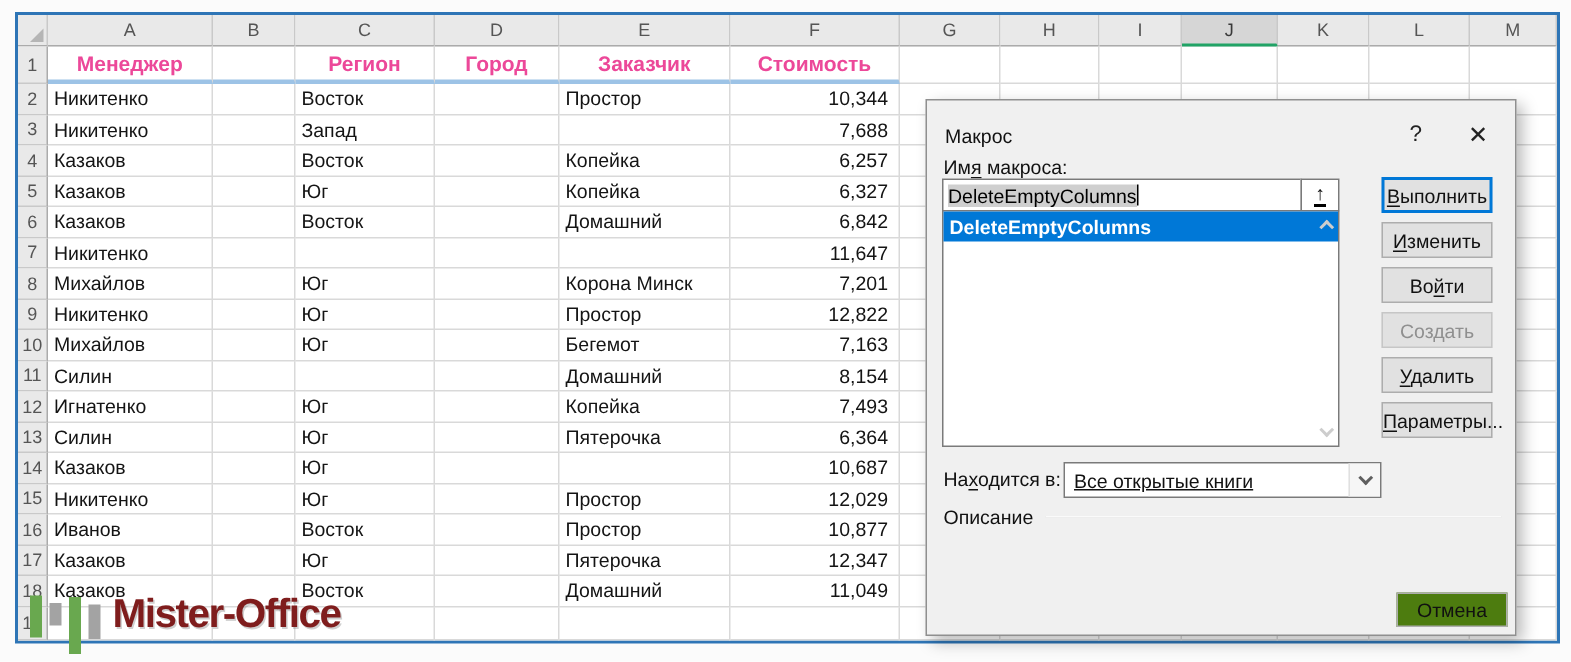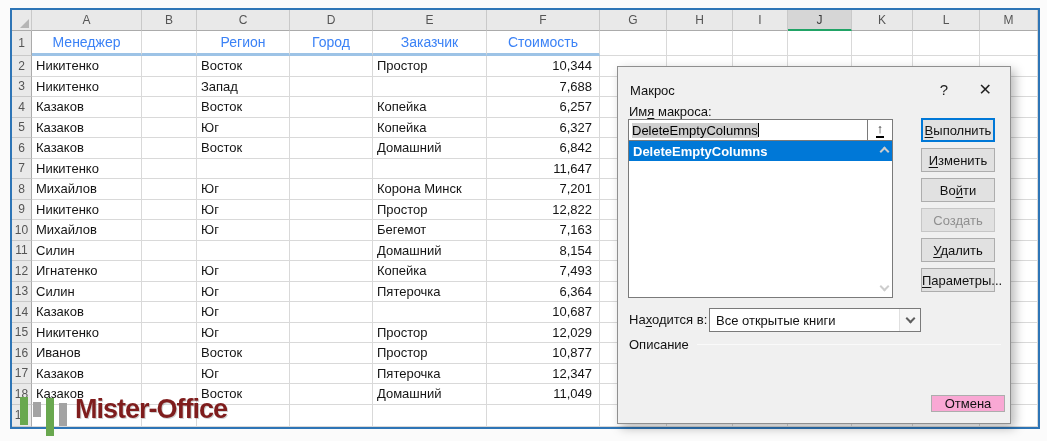--- a/index.html
+++ b/index.html
@@ -24,7 +24,7 @@
   .cell { border-right:1px solid #D9D9D9; border-bottom:1px solid #D9D9D9;
           font-size:13px; color:#141414; display:flex; align-items:center;
           padding-left:4px; white-space:nowrap; overflow:hidden; }
-  .cell.th { font-weight:400; font-size:14px; color:#3b82f6; justify-content:center; padding-left:0;
+  .cell.th { font-weight:700; font-size:14px; color:#ec4899; justify-content:center; padding-left:0;
              border-bottom:3px solid #9DC3E6; }
   .cell.num { justify-content:flex-end; padding-right:7px; padding-left:0; }
 

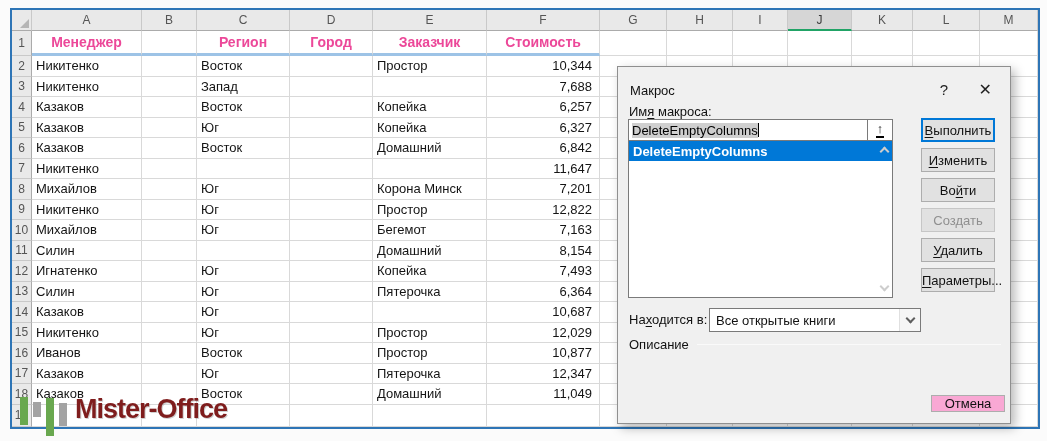--- a/index.html
+++ b/index.html
@@ -77,7 +77,7 @@
   .located-row { position:absolute; left:11px; top:241px; width:372px; height:24px; }
   .lbl-located { position:absolute; left:0; top:4px; }
   .combobox { position:absolute; left:80px; top:0; width:212px; height:24px; background:#fff;
-              border:1px solid #7A7A7A; display:flex; align-items:center; padding-left:6px; }
+              border:1px solid #7A7A7A; display:flex; align-items:center; padding-left:6px;text-decoration:underline; }
   .combo-chev-zone { position:absolute; right:0; top:0; width:21px; height:22px;
                      background:#F6F6F6; border-left:1px solid #E0E0E0;
                      display:flex; align-items:center; justify-content:center; }

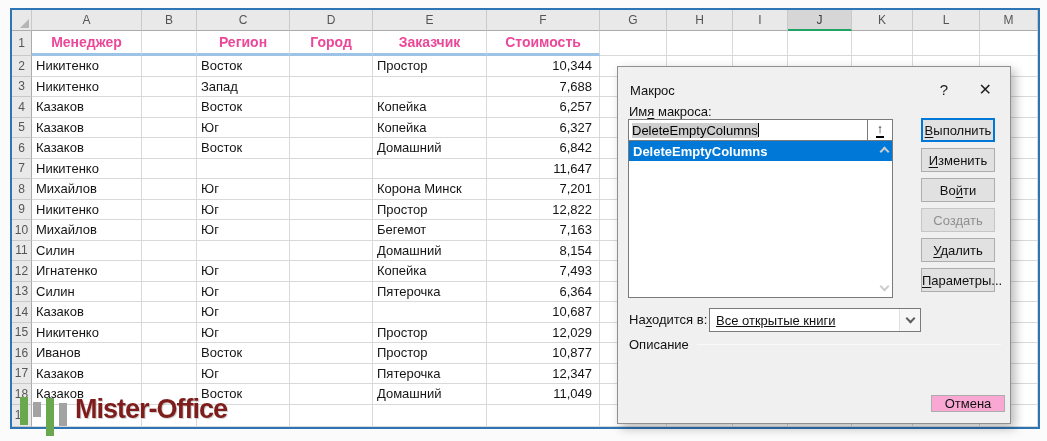--- a/index.html
+++ b/index.html
@@ -86,8 +86,8 @@
   .desc-row { position:absolute; left:11px; top:270px; width:372px; display:flex; align-items:center; }
   .desc-rule { flex:1; height:1px; background:#D2D2D2; margin-left:8px;
                border-bottom:1px solid #FAFAFA; }
-  .cancel-btn { position:absolute; left:313px; top:328px; width:74px; height:17px;
-                background:#f9a8d4; border:1px solid #ADADAD; font-size:13px; color:#111;
+  .cancel-btn { position:absolute; left:313px; top:328px; width:74px; height:23px;
+                background:#4d7c0f; border:1px solid #ADADAD; font-size:13px; color:#111;
                 font-family:"Liberation Sans", sans-serif; }
 </style>
 </head>

